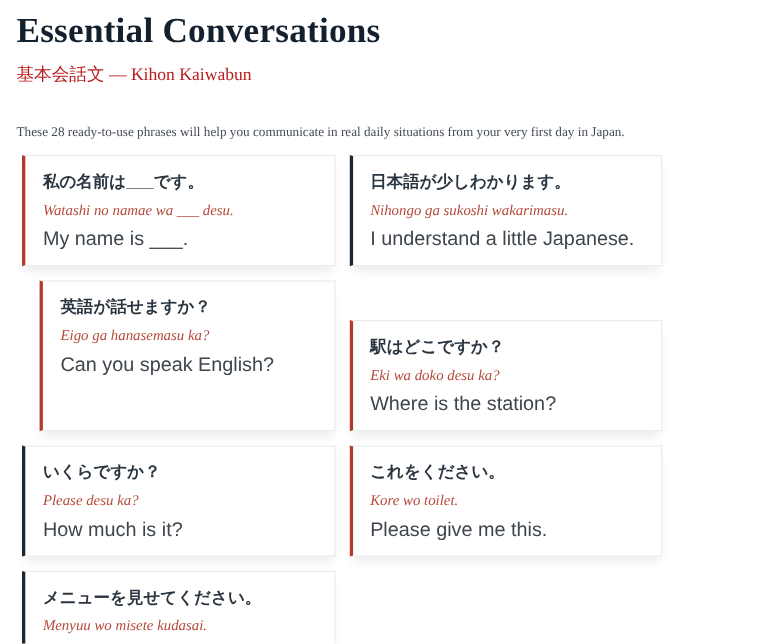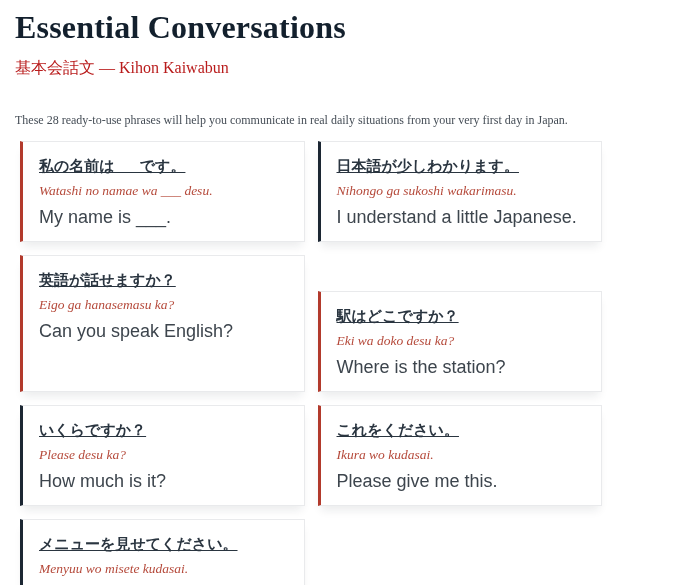--- a/index.html
+++ b/index.html
@@ -61,7 +61,6 @@
     color: #2a3540;
     line-height: 1.35;
     margin: 0 0 7px 0;
-    text-decoration: underline;
   }
   .card .romaji {
     font-family: "Liberation Serif", serif;

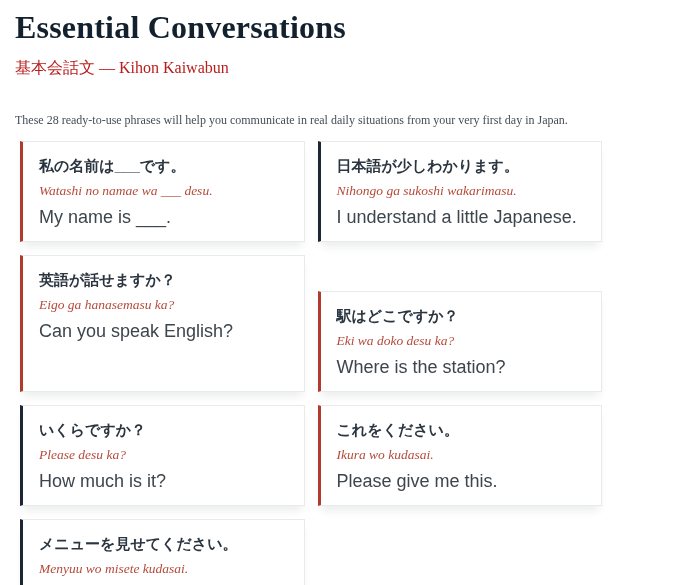--- a/index.html
+++ b/index.html
@@ -102,7 +102,7 @@
     <div class="en">I understand a little Japanese.</div>
   </div>
 
-  <div class="card" style="border-left-color: rgb(178, 58, 44);">
+  <div class="card" style="border-left-color: rgb(178, 58, 44); margin-left: 16px;">
     <div class="jp">英語が話せますか？</div>
     <div class="romaji">Eigo ga hanasemasu ka?</div>
     <div class="en">Can you speak English?</div>

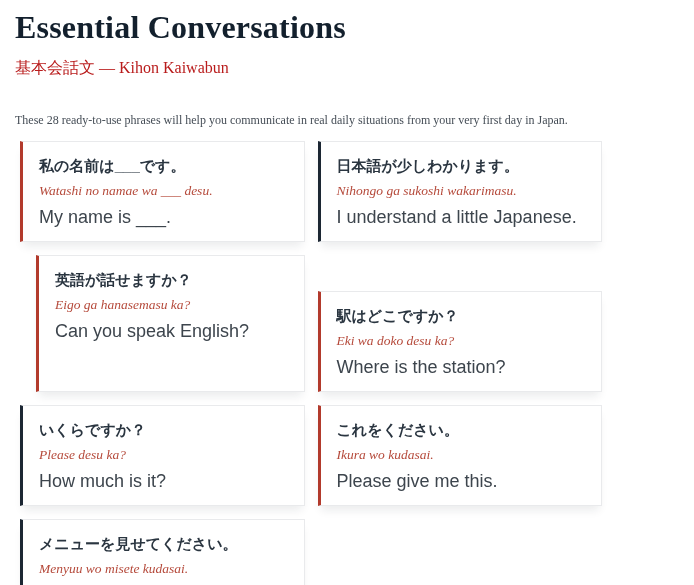--- a/index.html
+++ b/index.html
@@ -123,7 +123,7 @@
 
   <div class="card" style="border-left-color: rgb(178, 58, 44);">
     <div class="jp">これをください。</div>
-    <div class="romaji">Ikura wo kudasai.</div>
+    <div class="romaji">Kore wo toilet.</div>
     <div class="en">Please give me this.</div>
   </div>
 

